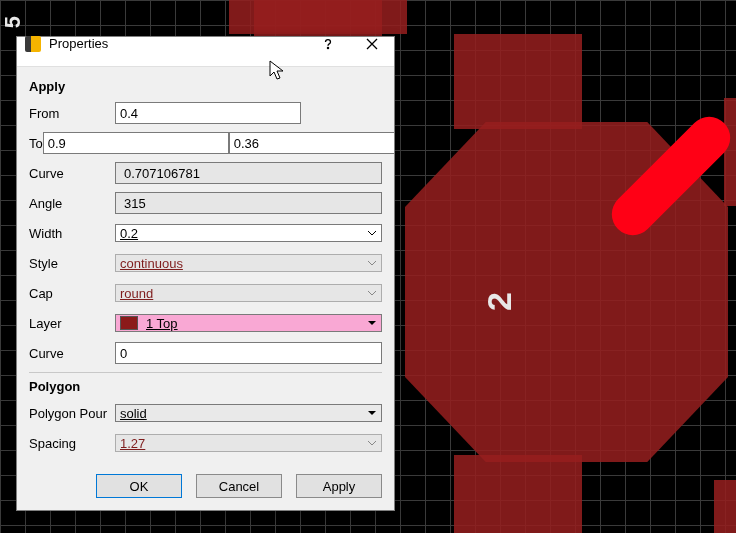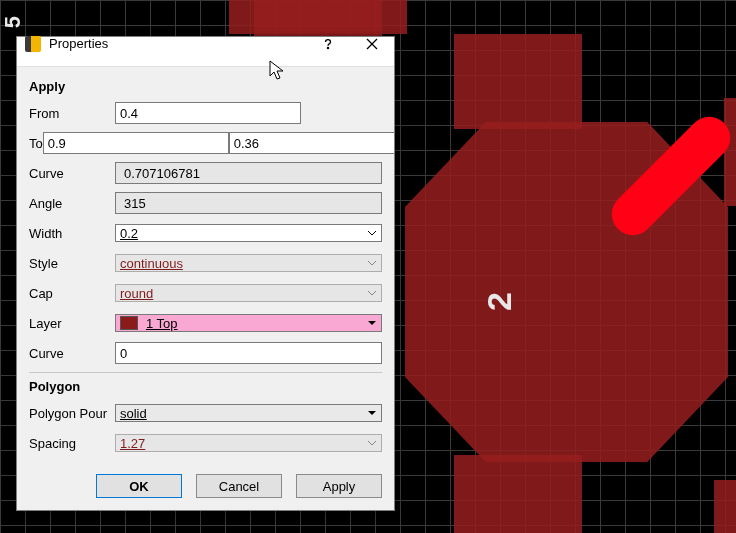--- a/index.html
+++ b/index.html
@@ -51,7 +51,7 @@
 
 .footer { display:flex; justify-content:flex-end; gap:14px; padding: 6px 12px 12px 12px; }
 .fbtn { width:86px; height:24px; border:1px solid #8a8a8a; background:#e1e1e1; display:flex; align-items:center; justify-content:center; cursor:default; }
-.fbtn.default { border:1.5px solid #0078d7;font-weight:bold; }
+.fbtn.default { border:1.5px solid #0078d7; }
 
 .cursor { position:absolute; left: 269px; top: 60px; pointer-events:none; }
 .cursor svg { width:20px; height:22px; }

